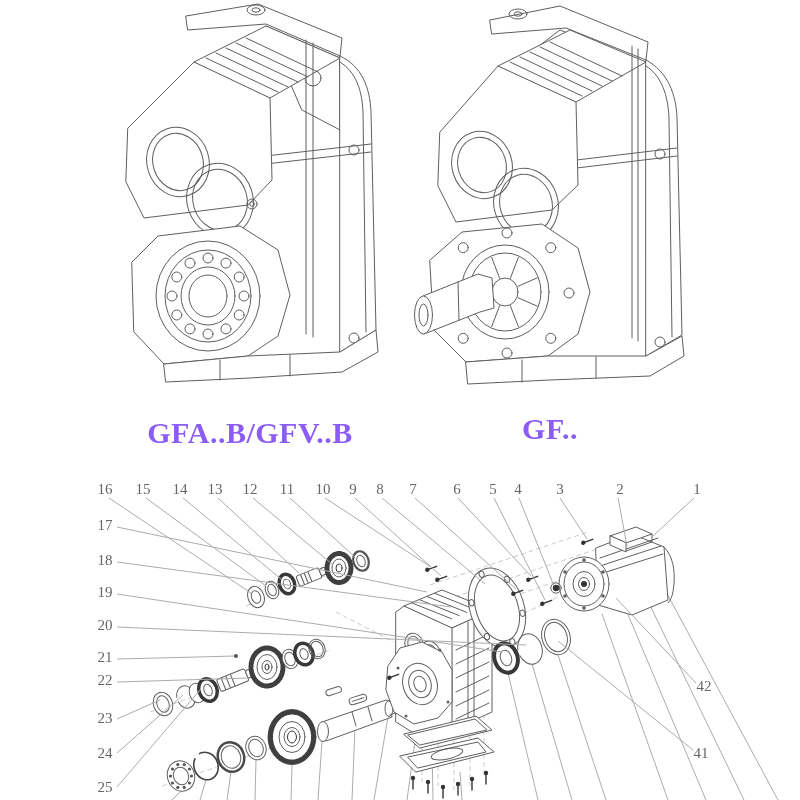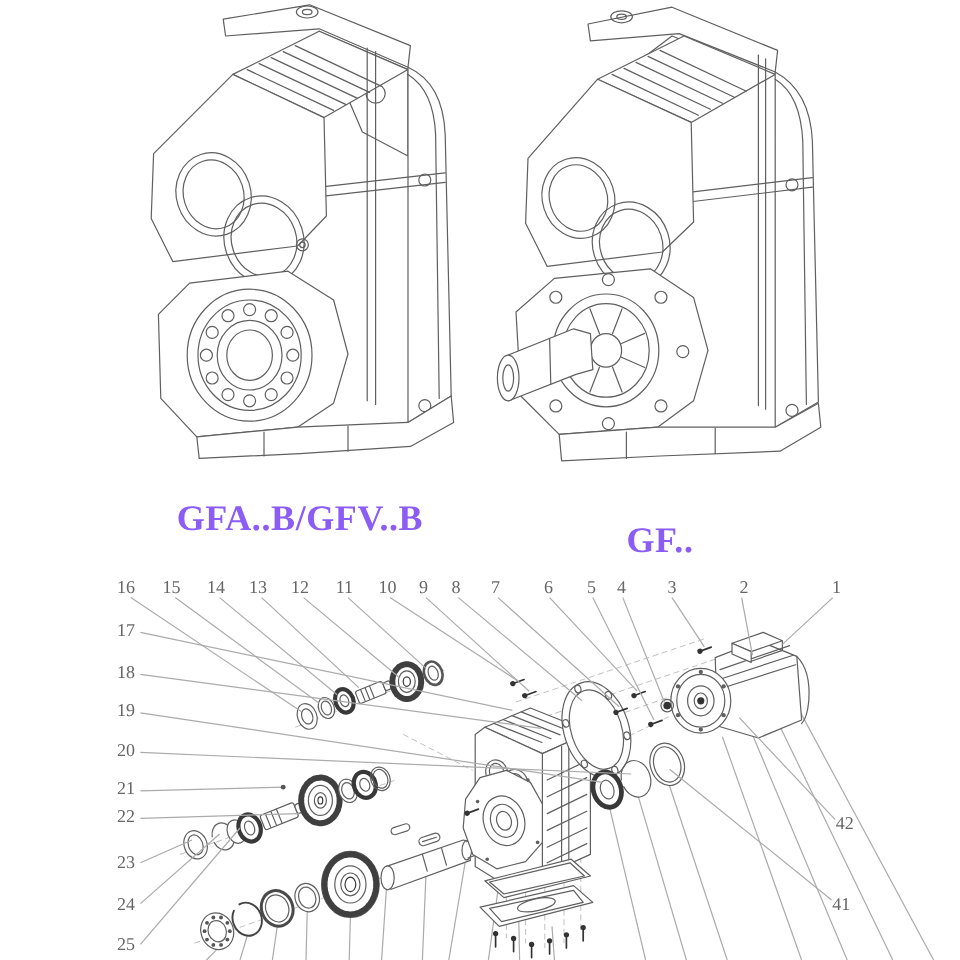--- a/index.html
+++ b/index.html
@@ -148,7 +148,7 @@
   </svg>
 
   <div class="model-label" style="left:90px;top:416px;width:320px">GFA..B/GFV..B</div>
-  <div class="model-label" style="left:450px;top:434px;width:200px">GF..</div>
+  <div class="model-label" style="left:450px;top:412px;width:200px">GF..</div>
 
   <svg id="exploded-svg" style="left:80px;top:470px;width:720px;height:330px" viewBox="80 470 720 330">
 

